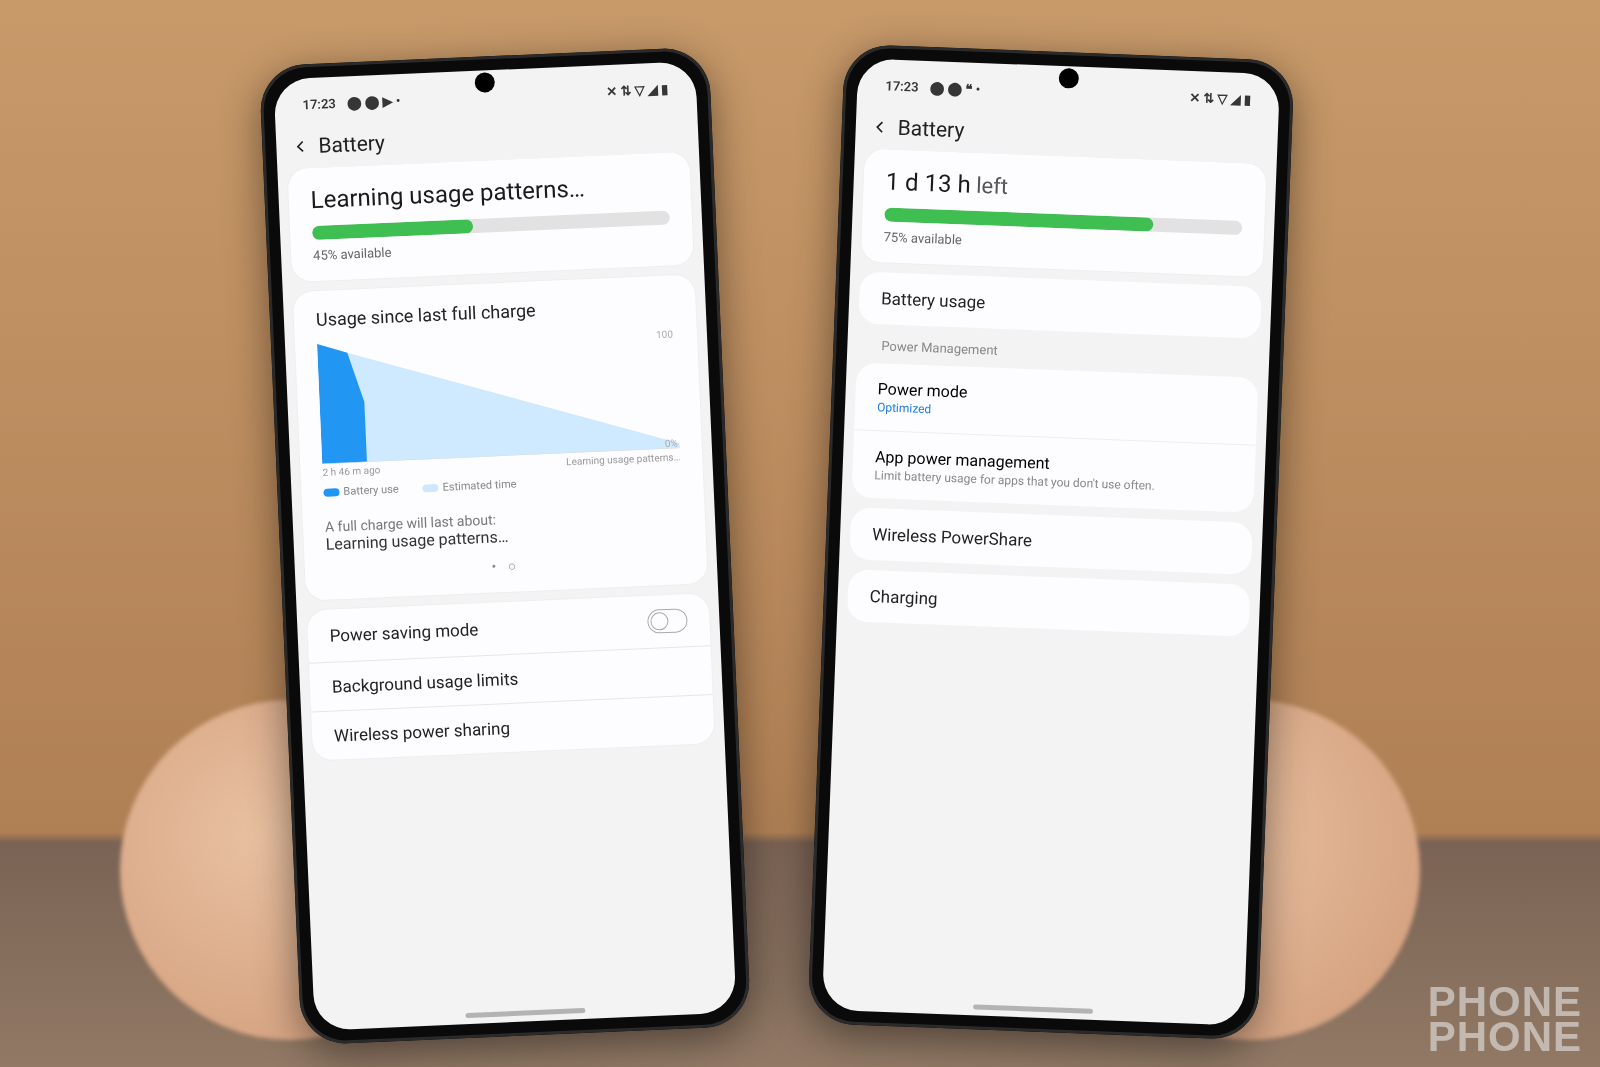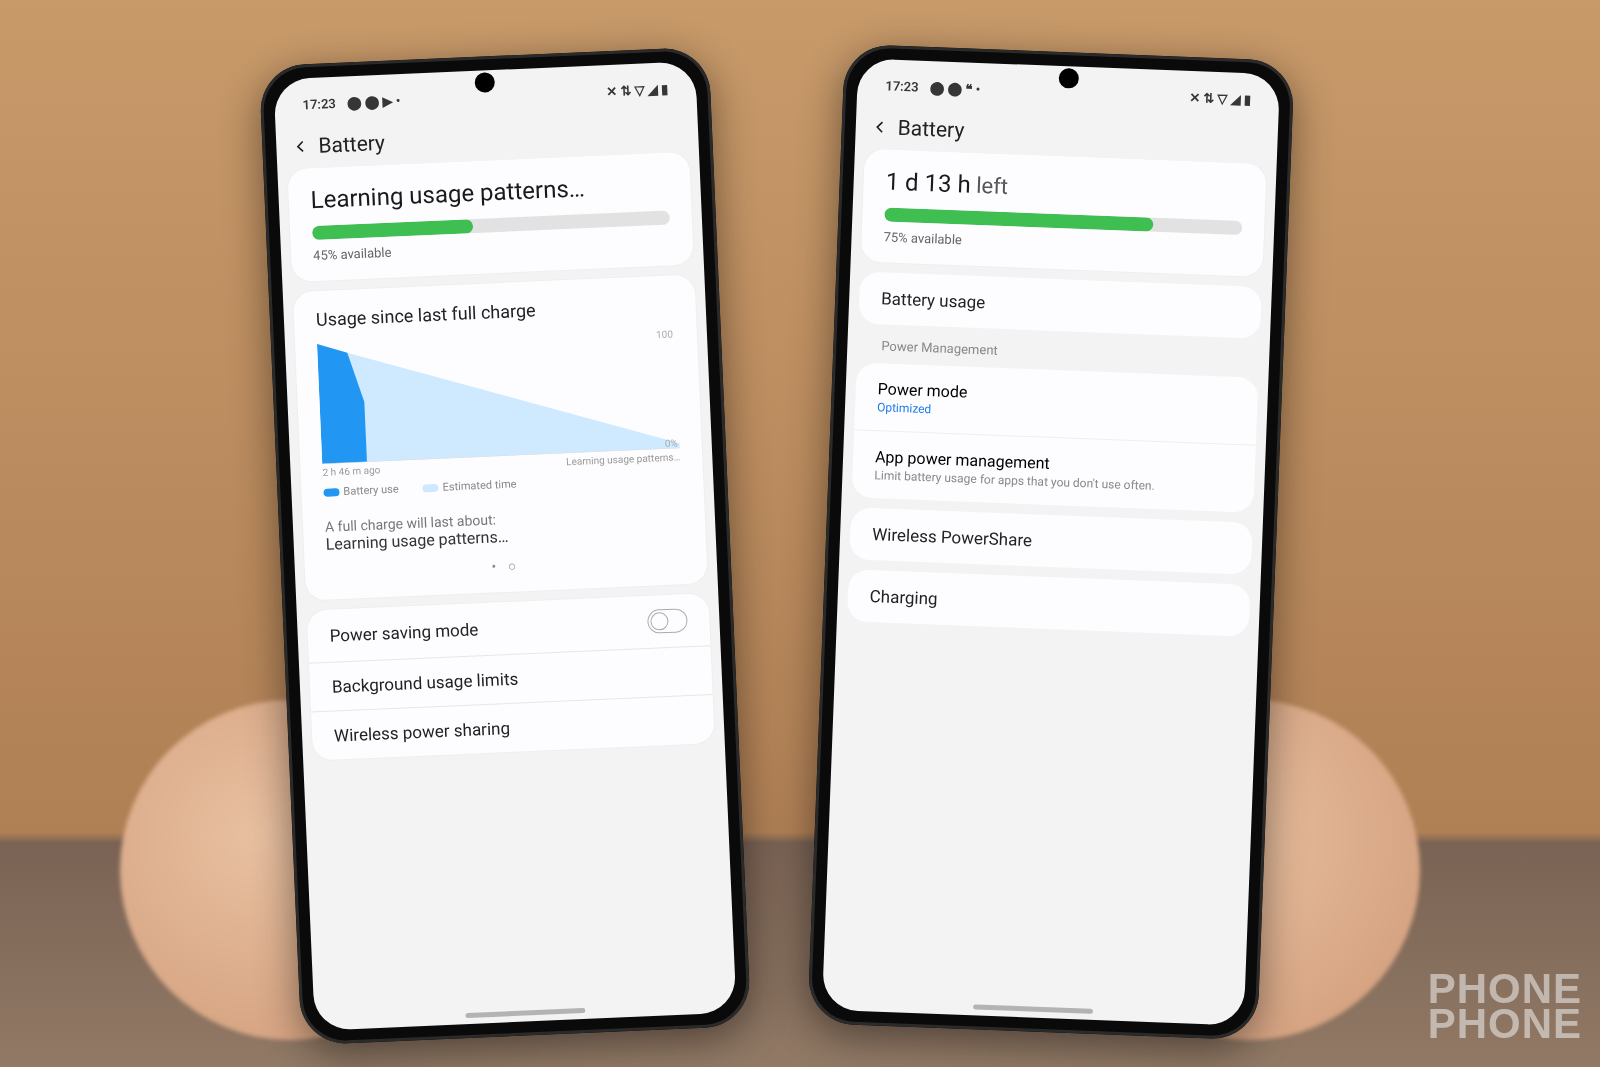--- a/index.html
+++ b/index.html
@@ -4,7 +4,7 @@
 <style>
   html,body{margin:0;padding:0;width:1600px;height:1067px;font-family:-apple-system,Roboto,"Segoe UI",sans-serif;overflow:hidden;}
   body{background:linear-gradient(180deg,#c89a6a 0%,#b08055 78%,#7a6354 79%,#917965 100%);position:relative;}
-  .watermark{position:absolute;right:18px;bottom:25px;font-family:"Arial Black",Impact,sans-serif;font-weight:900;font-size:42px;line-height:.85;color:rgba(240,240,240,.55);letter-spacing:1px;text-align:right;}
+  .watermark{position:absolute;right:18px;bottom:12px;font-family:"Arial Black",Impact,sans-serif;font-weight:900;font-size:42px;line-height:.85;color:rgba(240,240,240,.55);letter-spacing:1px;text-align:right;}
   .phone{position:absolute;width:450px;height:980px;background:#0a0a0a;border-radius:46px;box-shadow:0 10px 40px rgba(0,0,0,.45),inset 0 0 0 3px #2a2a2a;}
   .phone.left{left:280px;top:56px;transform:rotate(-2.5deg);}
   .phone.right{left:826px;top:52px;transform:rotate(2.2deg);}

